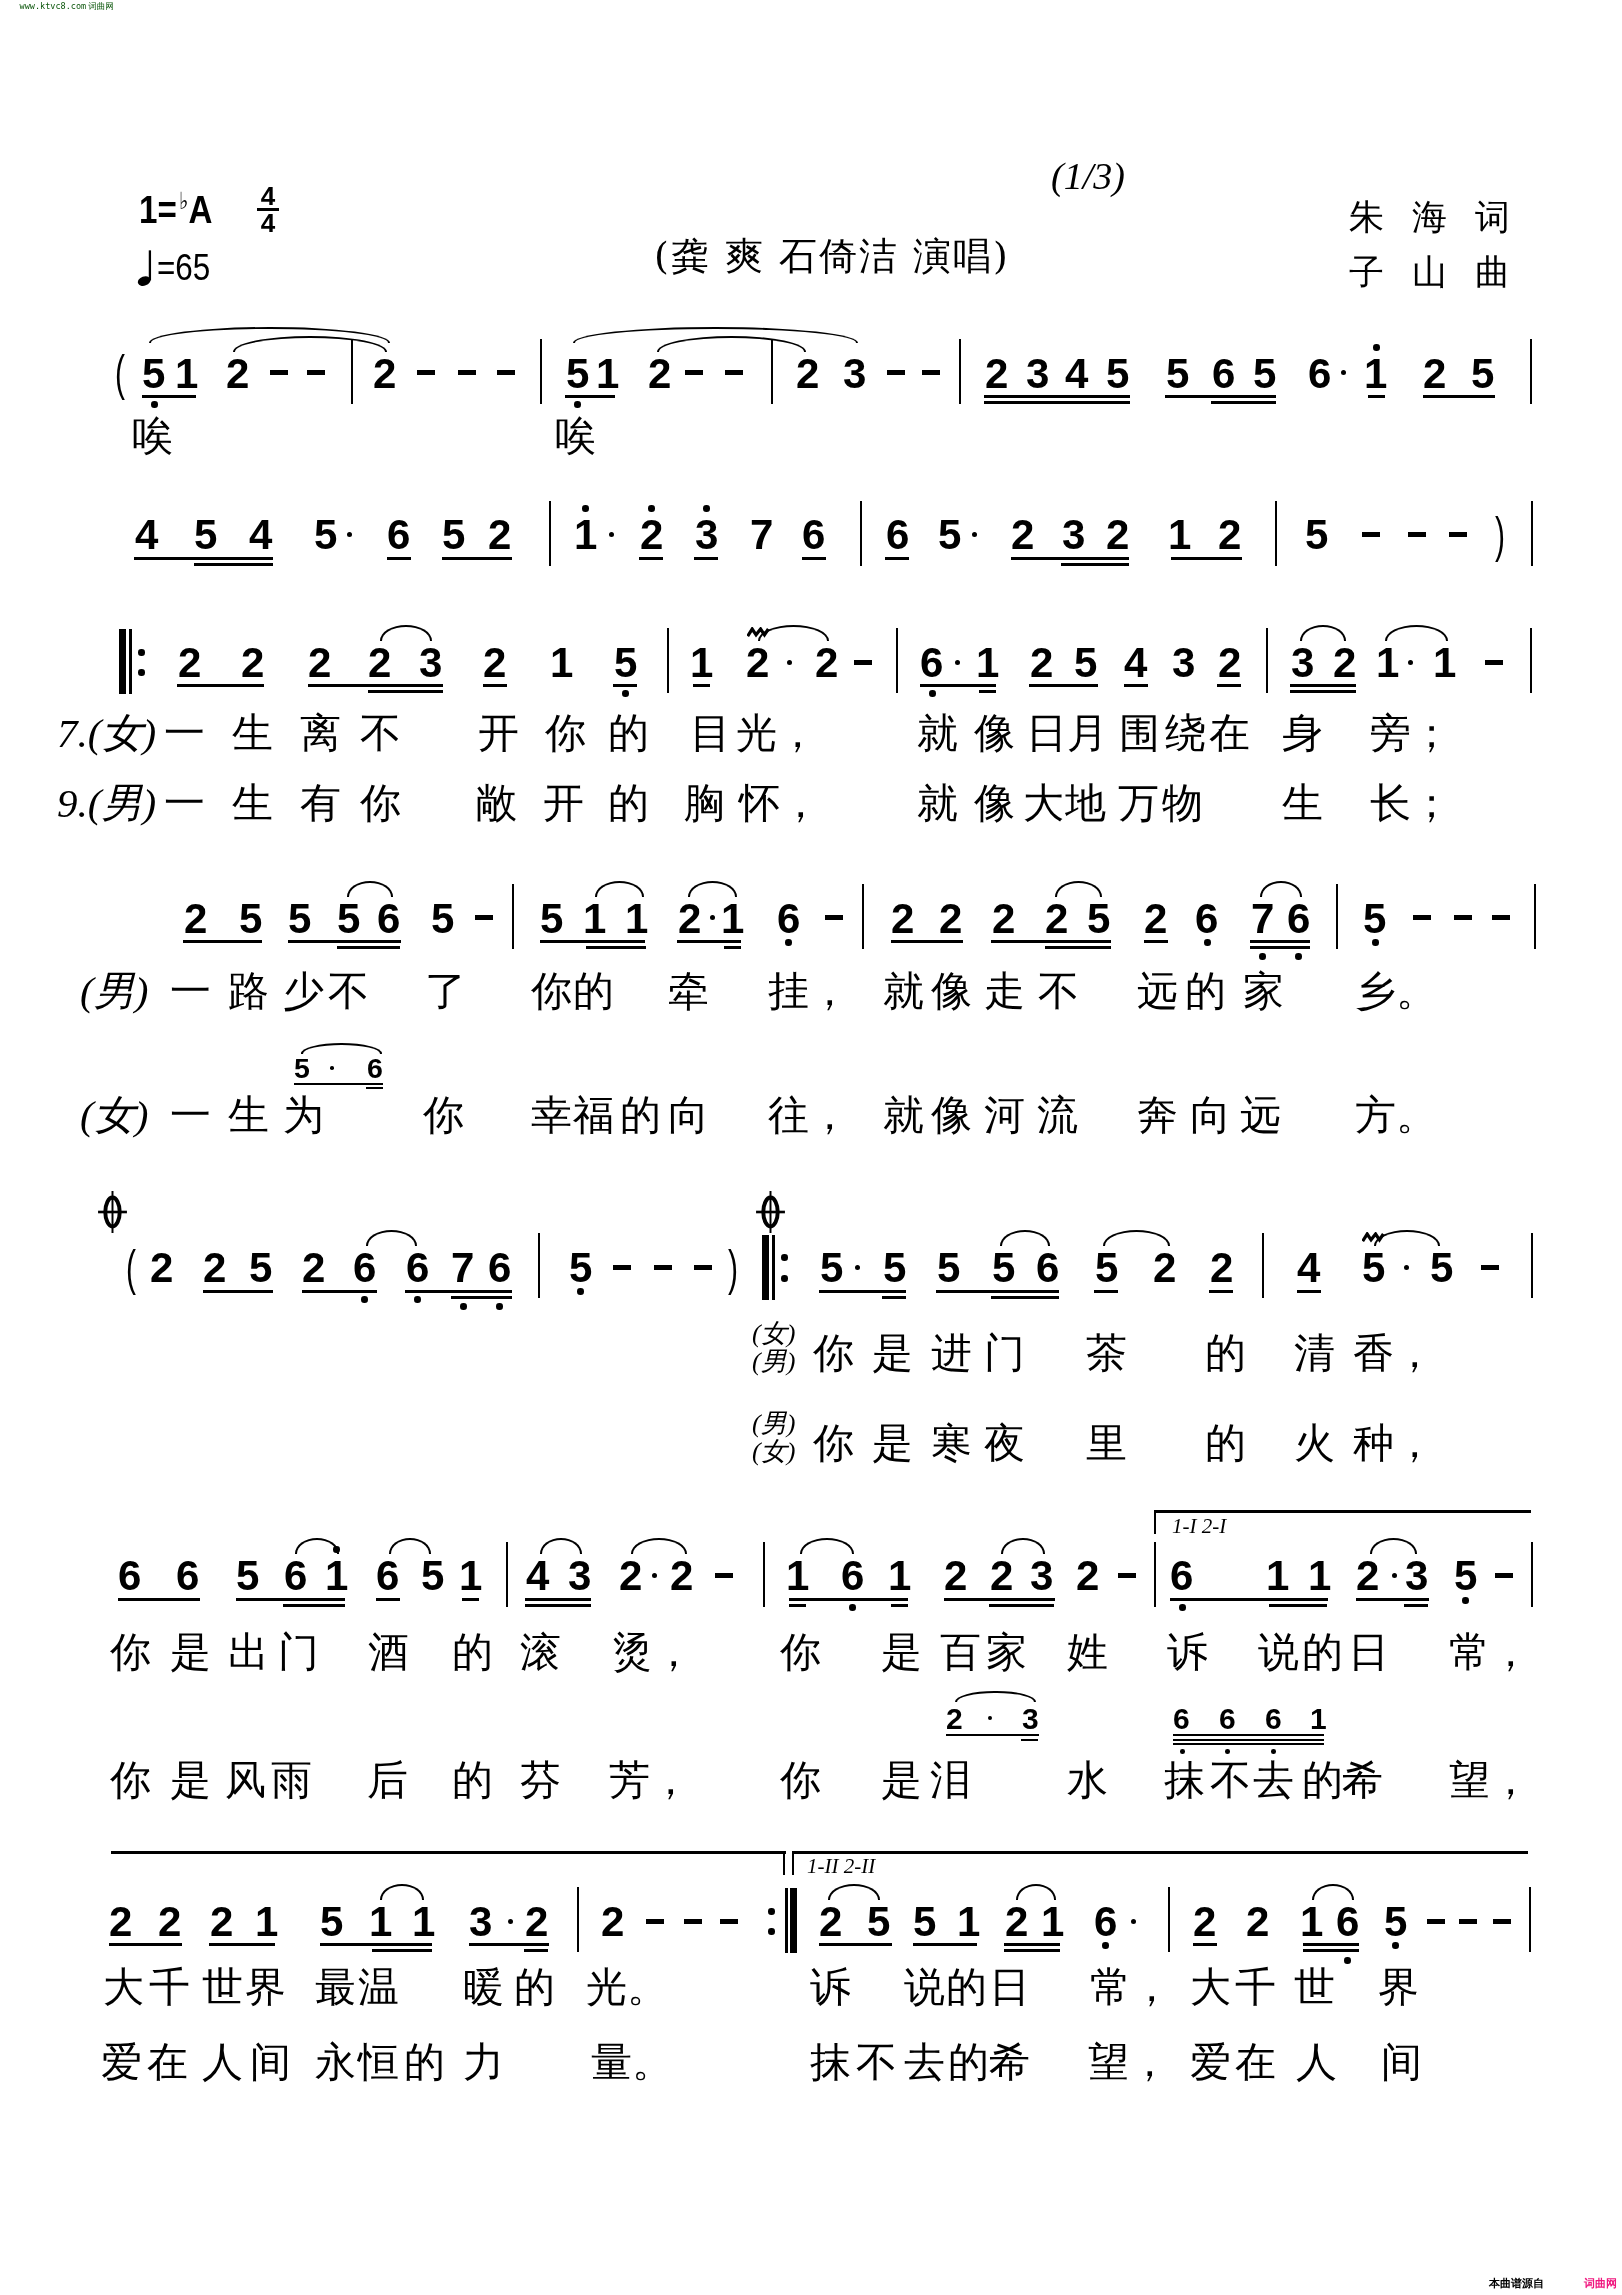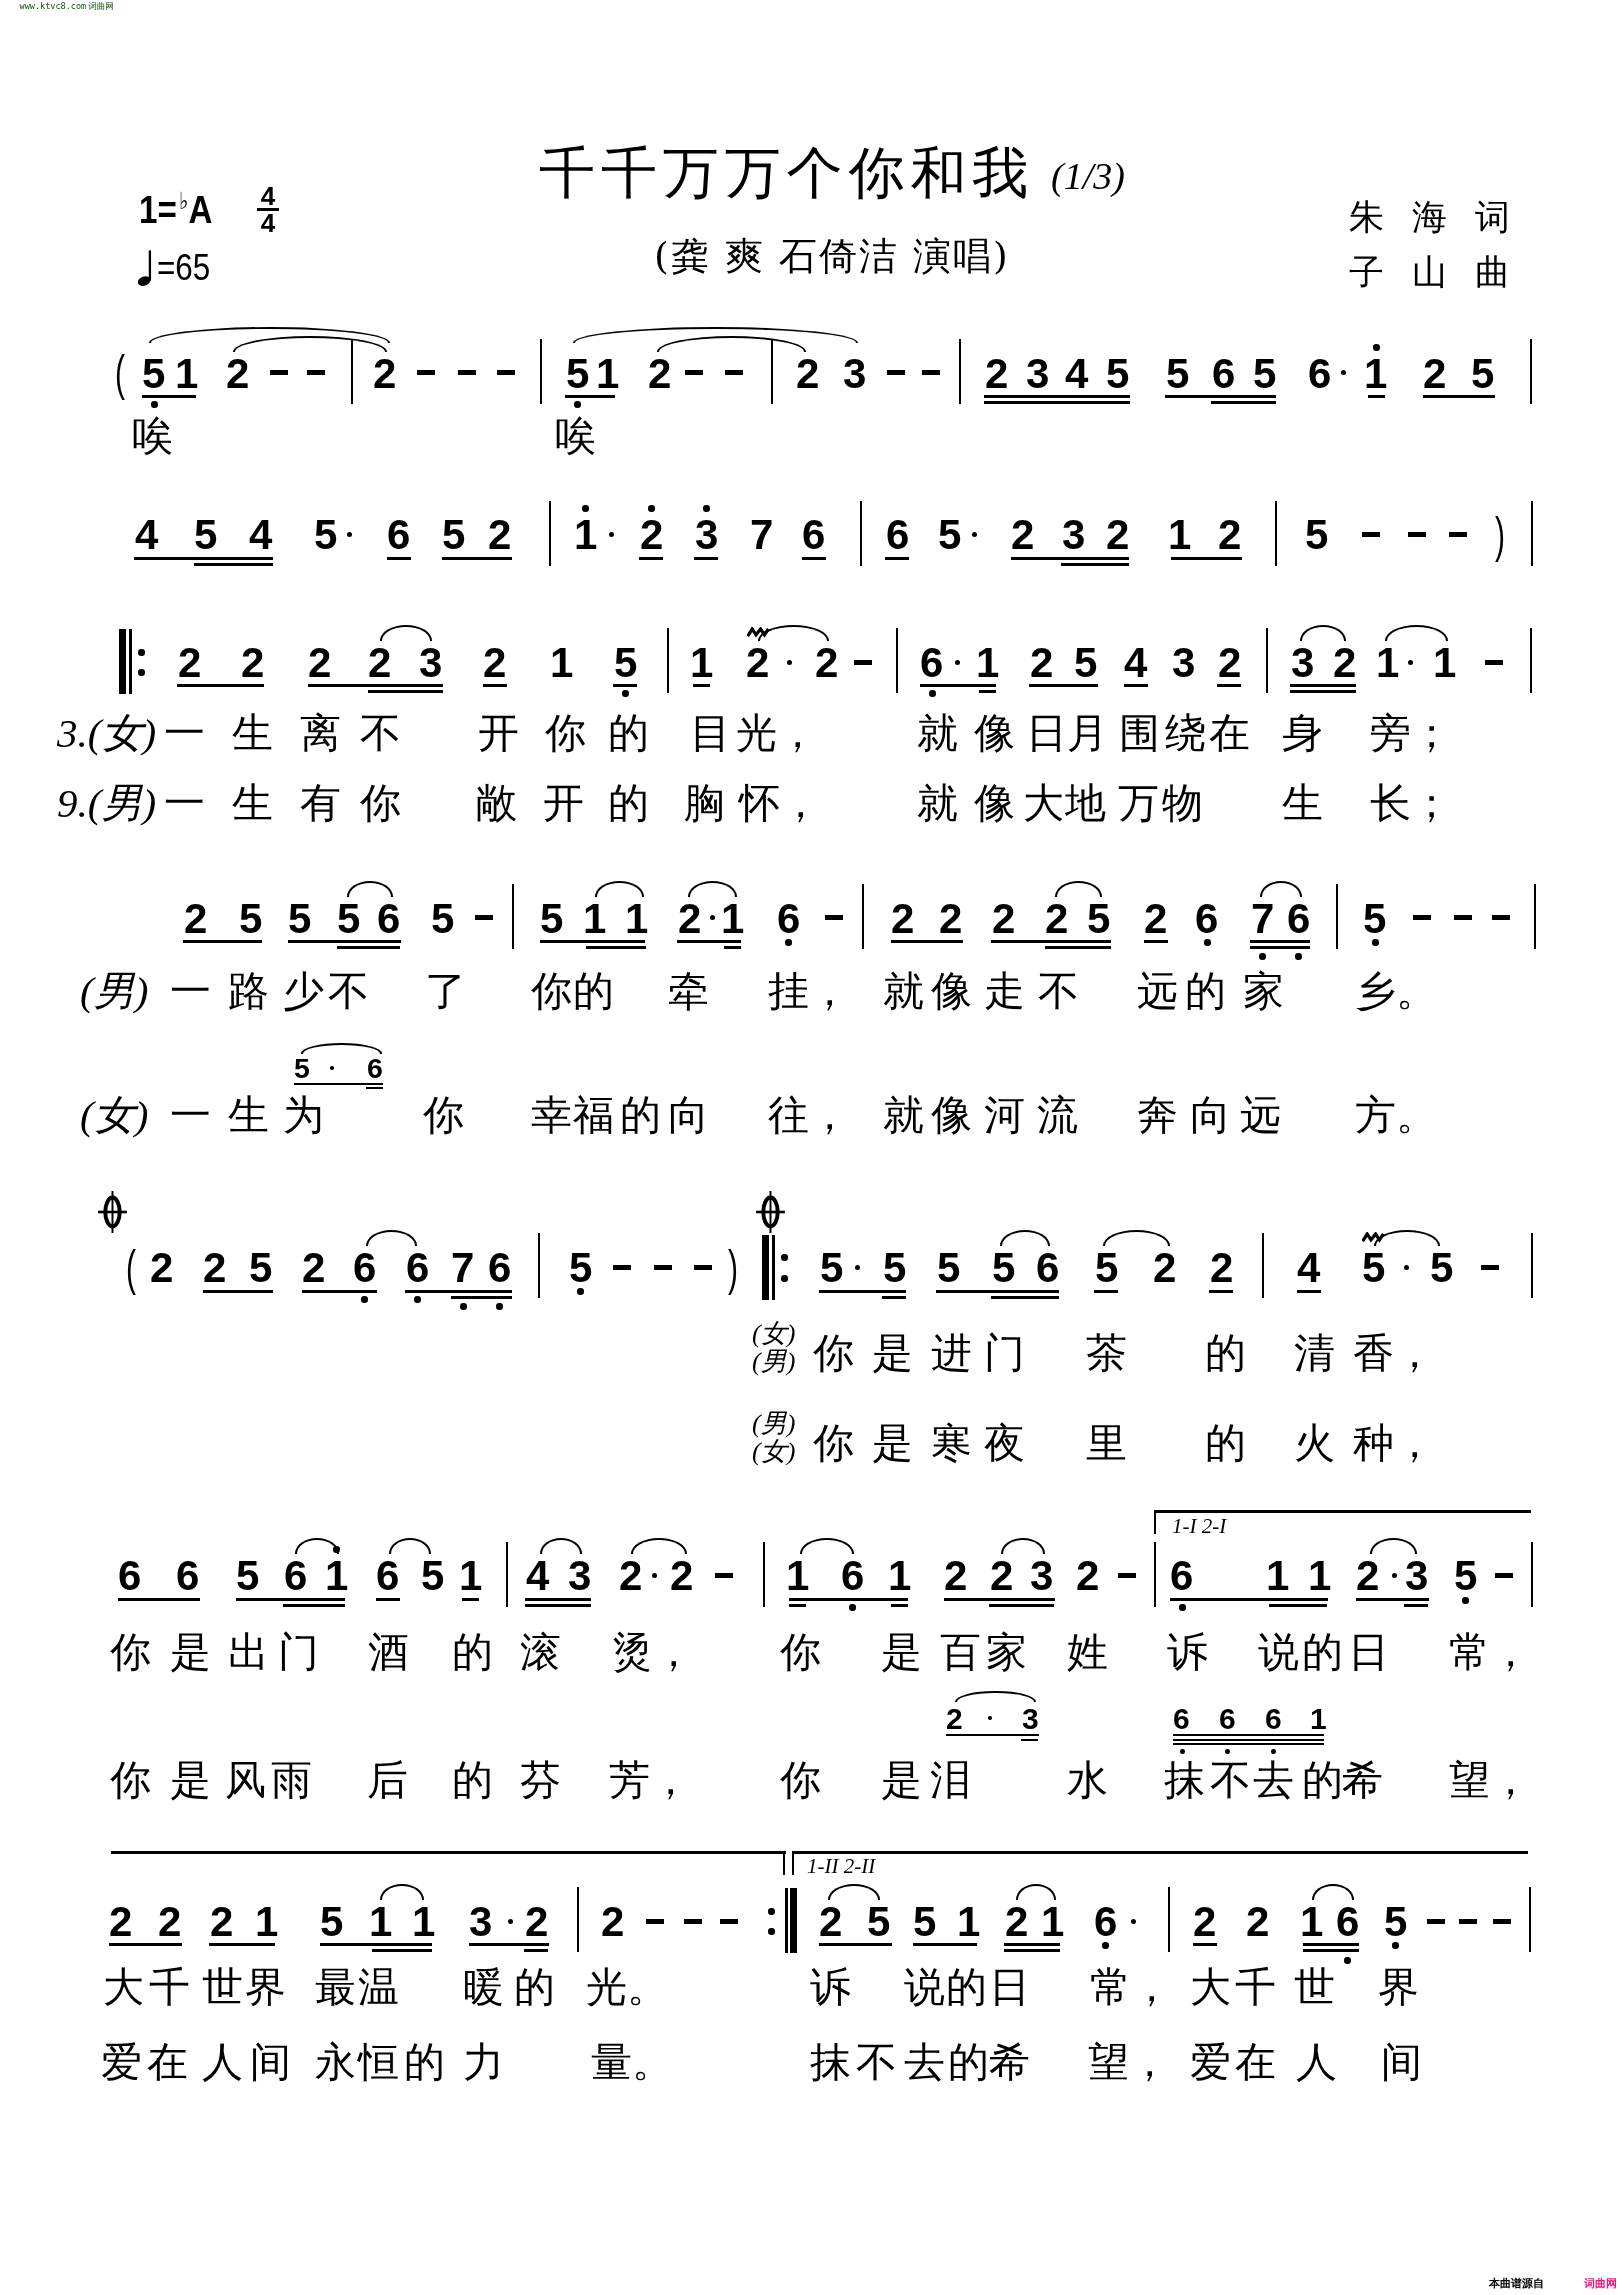--- a/index.html
+++ b/index.html
@@ -57,7 +57,6 @@
     <span class="val">=65</span>
   </div>
 
-  <div class="abs title">千千万万个你和我</div>
   <div class="abs part">(1/3)</div>
   <div class="abs singers">(龚 爽 石倚洁 演唱)</div>
   <div class="abs credit" style="top:200px">朱 海 词</div>

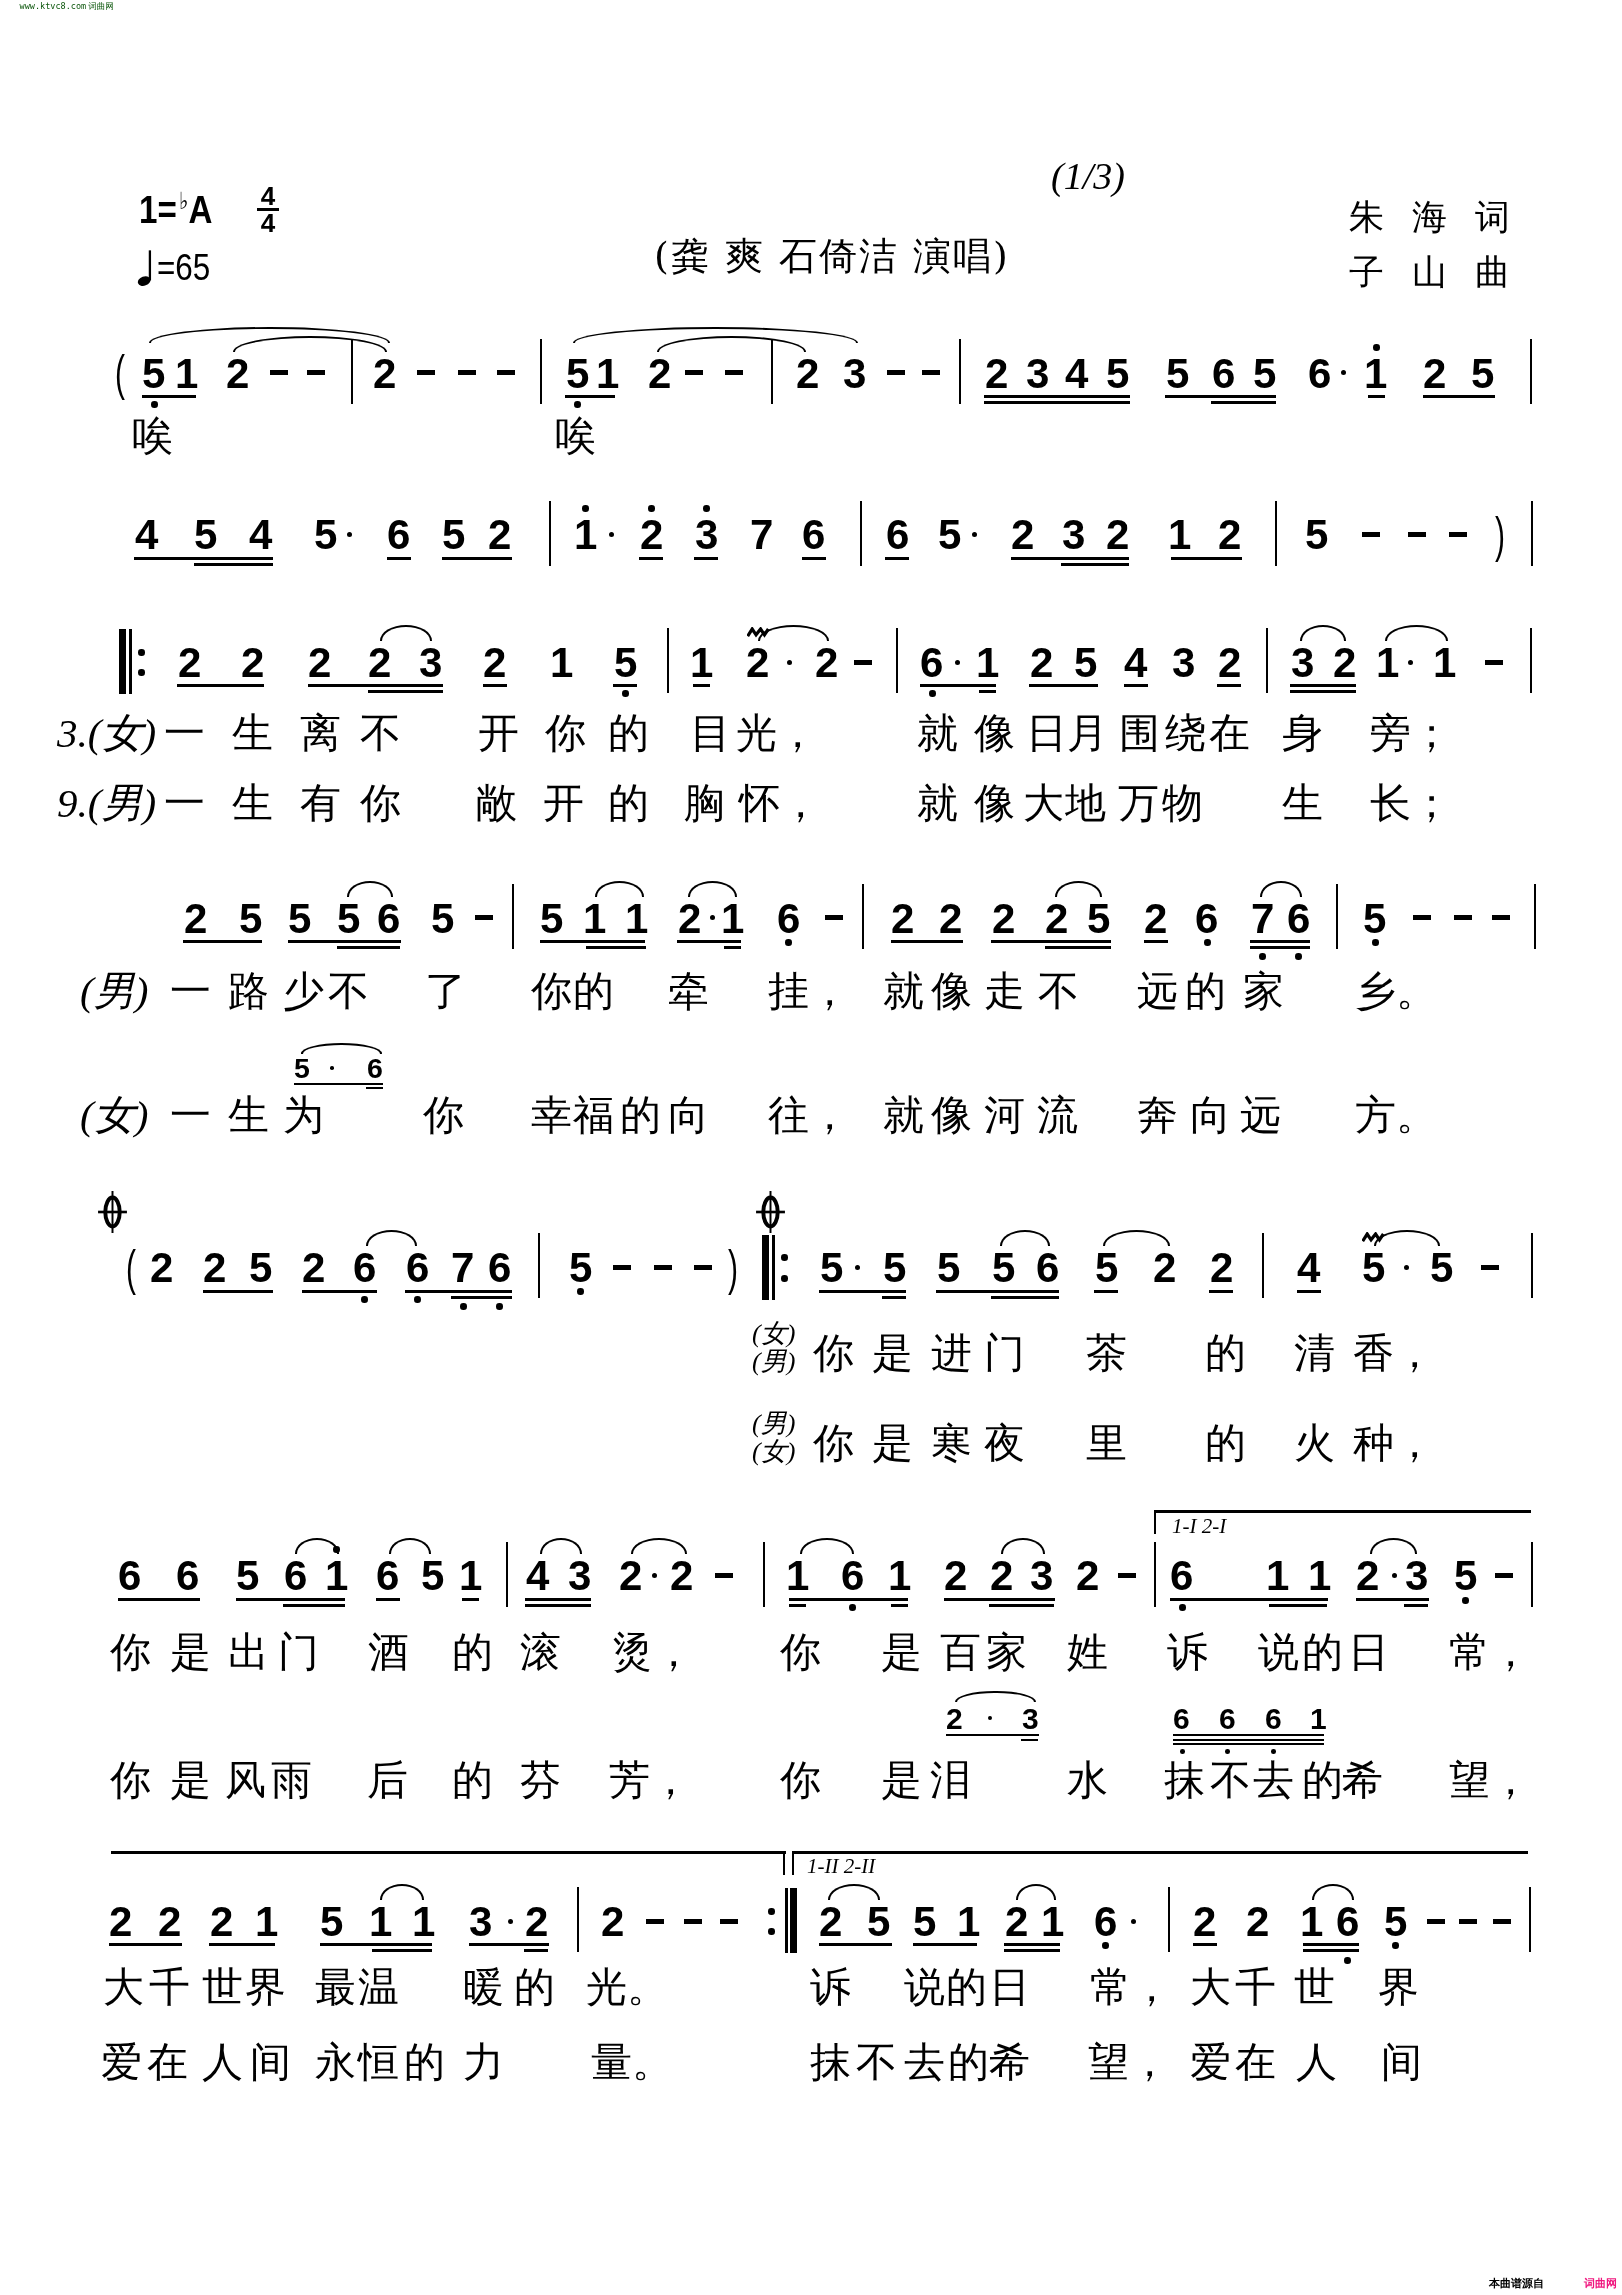--- a/index.html
+++ b/index.html
@@ -218,7 +218,7 @@
       <div class="slur" style="left: 758px; top: 625px; width: 71px; height: 15.7px;"></div>
       <div class="slur" style="left: 1300px; top: 625px; width: 46px; height: 15.7px;"></div>
       <div class="slur" style="left: 1385px; top: 625px; width: 63px; height: 15.7px;"></div>
-      <span class="ly label" style="left: 57px; top: 713px;">3.(女)</span>
+      <span class="ly label" style="left: 57px; top: 713px;">7.(女)</span>
       <span class="ly" style="left: 164px; top: 713px;">一</span>
       <span class="ly" style="left: 232px; top: 713px;">生</span>
       <span class="ly" style="left: 300px; top: 713px;">离</span>

